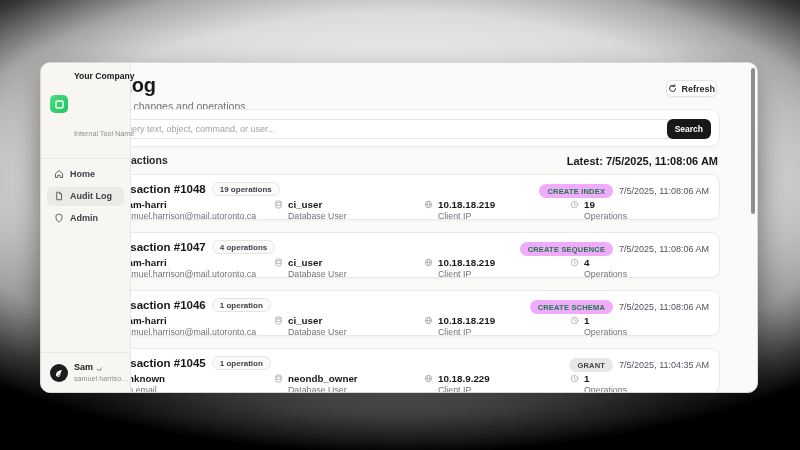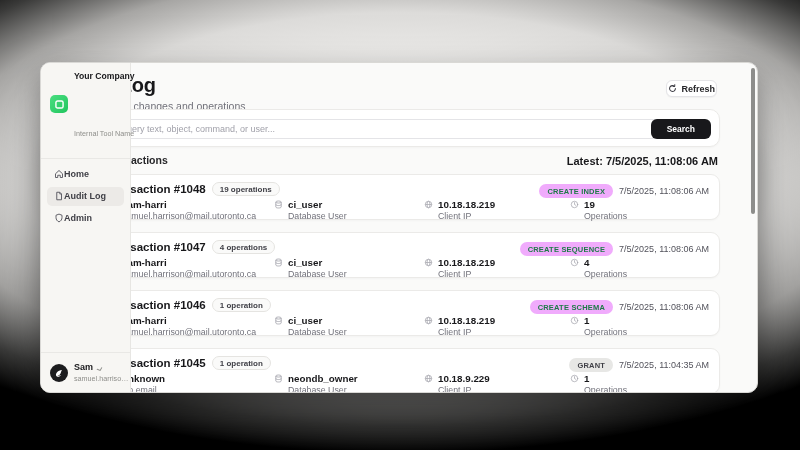--- a/index.html
+++ b/index.html
@@ -80,7 +80,7 @@
   }
   .search-input::placeholder { color:#a1a1aa; }
   .search-btn {
-    position:absolute; right:8px; top:9px; height:20px; padding:0 16px;
+    position:absolute; right:8px; top:9px; height:20px; padding:0 8px;
     background:#18181b; color:#fff; border:none; border-radius:6px;
     font-family:"Liberation Sans", sans-serif;
     font-size:8.5px; font-weight:600; cursor:pointer;

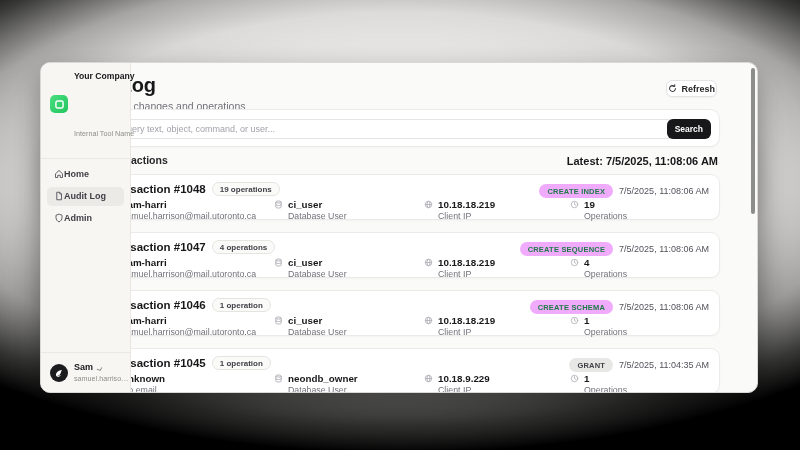--- a/index.html
+++ b/index.html
@@ -38,7 +38,7 @@
   .brand-sub { font-size:7.2px; color:#8e8e8a; line-height:1.25; white-space:nowrap;margin-top:47px; }
   .nav { padding:6px 6px; }
   .nav-item {
-    display:flex; align-items:center; gap:0; height:19px; padding:0 7px;
+    display:flex; align-items:center; gap:6px; height:19px; padding:0 7px;
     border-radius:5px; margin-bottom:3px; cursor:pointer;
     font-size:9px; font-weight:600; color:#3f3f46;
   }

